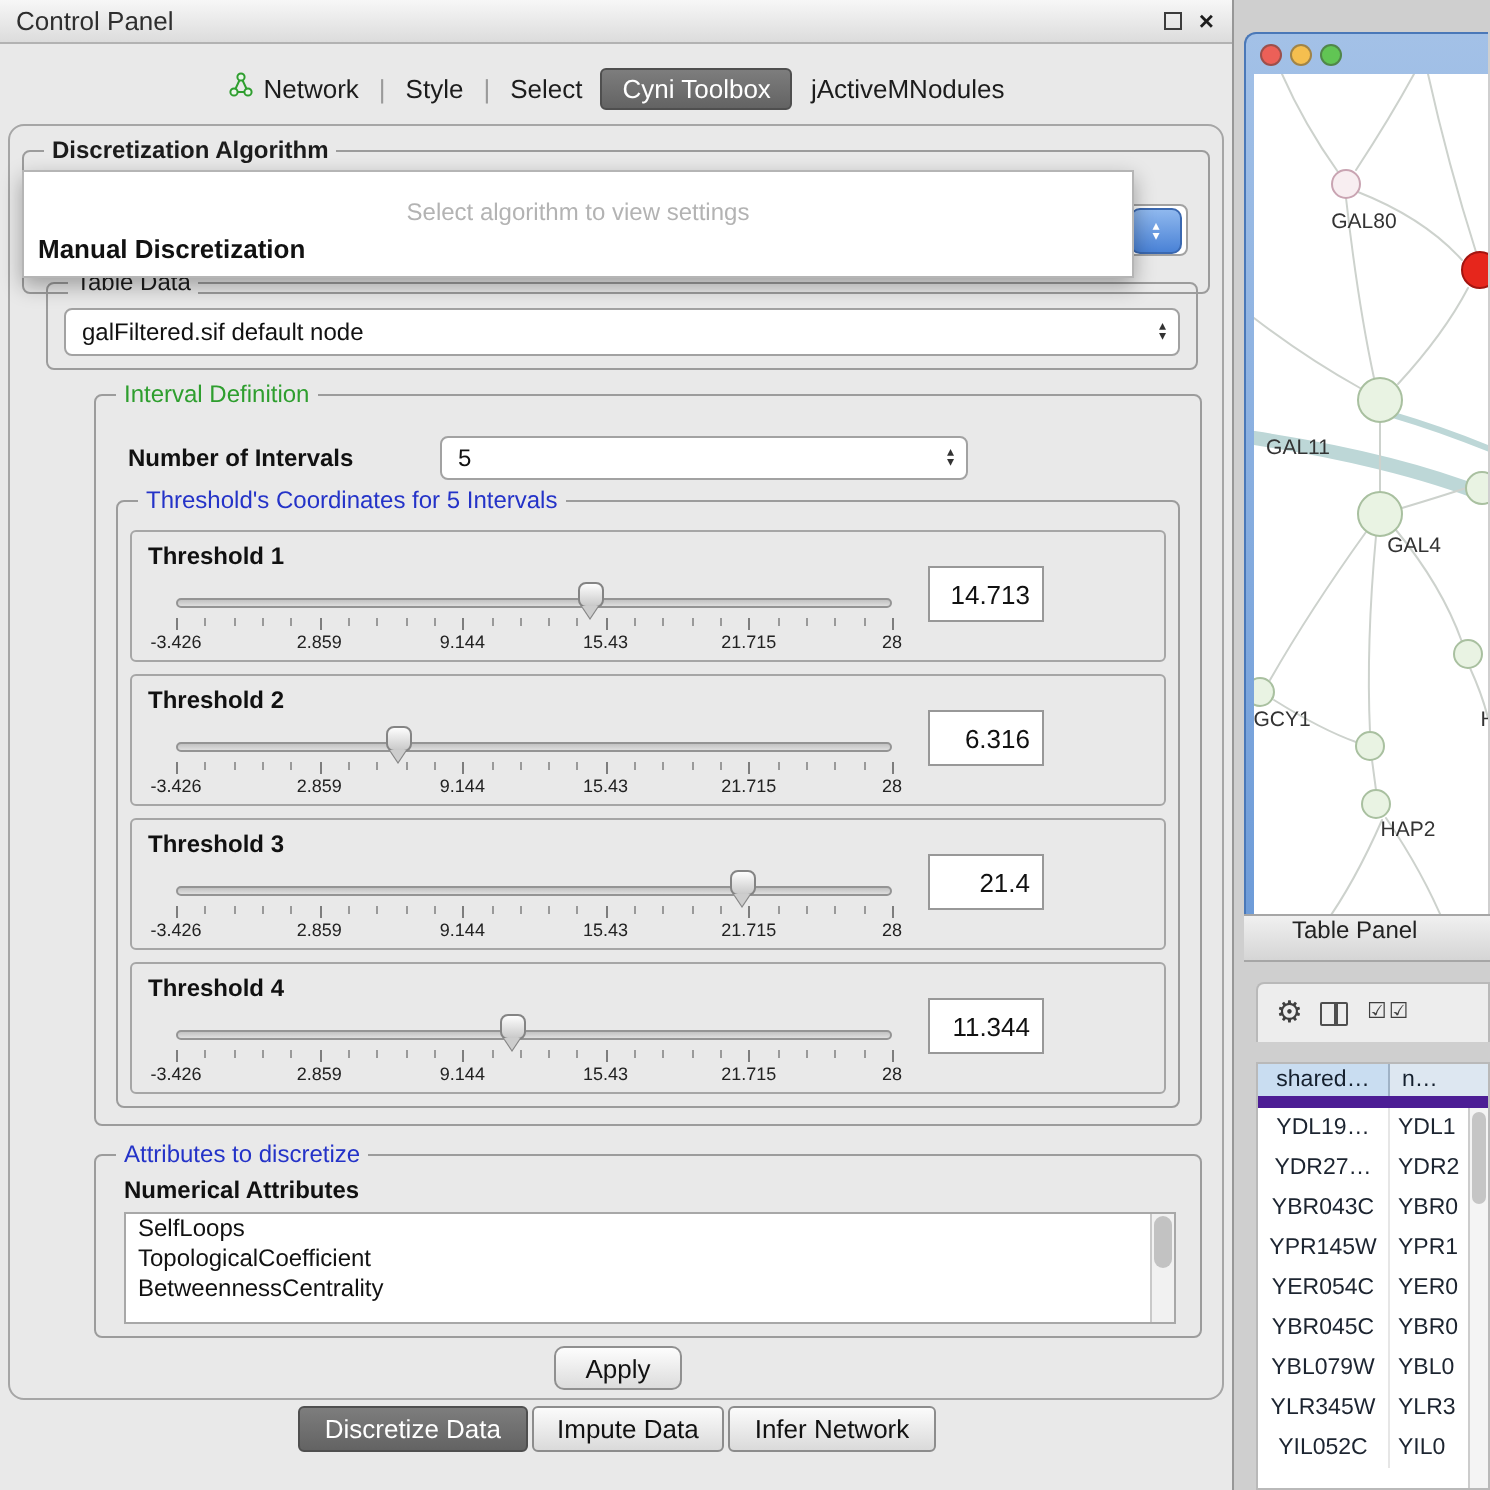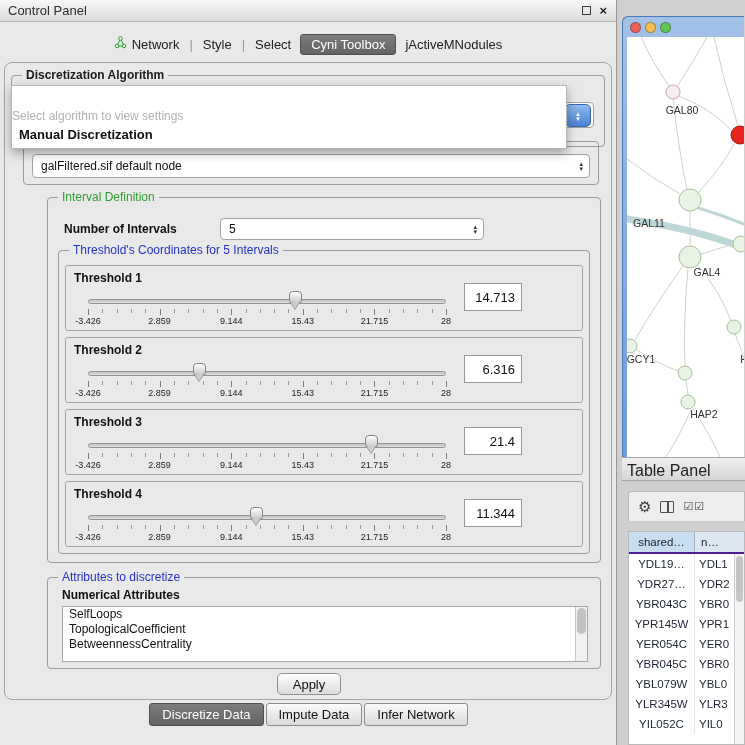--- a/index.html
+++ b/index.html
@@ -50,7 +50,7 @@
   .algo-combo{left:10px;right:10px;top:26px;height:26px;}
   .popup{position:absolute;left:6px;top:22px;width:556px;background:#fff;
       border:1px solid #b5b5b5;box-shadow:0 4px 10px rgba(0,0,0,.32);z-index:40;padding-bottom:5px;}
-  .popup-header{text-align:left;color:#b3b3b3;font-size:12px;padding:23px 0 3px;}
+  .popup-header{text-align:center;color:#b3b3b3;font-size:12px;padding:13px 0 3px;}
   .popup-item{font-size:13px;color:#111;padding:1px 7px;line-height:15px;}
   .popup-item.b{font-weight:bold;}
 

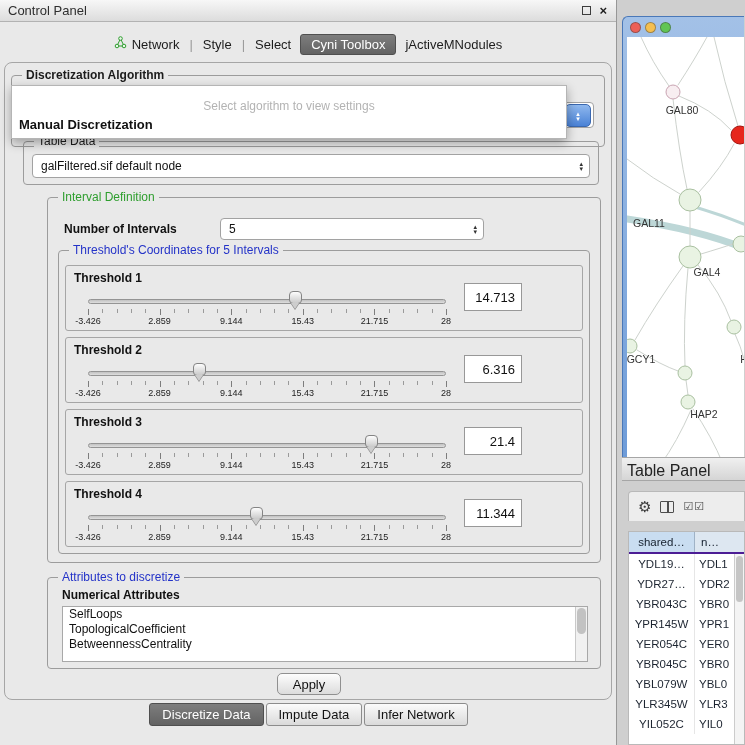--- a/index.html
+++ b/index.html
@@ -115,8 +115,8 @@
 
   .table-panel-header{position:absolute;left:622px;top:457px;width:123px;height:24px;
       background:linear-gradient(#f0f0f0,#d5d5d5);border-top:1px solid #a6a6a6;
-      border-bottom:1px solid #a6a6a6;display:flex;align-items:flex-end;padding-left:5px;
-      font-size:16px;color:#222;}
+      border-bottom:1px solid #a6a6a6;display:flex;align-items:flex-start;padding-left:24px;
+      font-size:12px;color:#222;}
 
   .tp-toolbar{position:absolute;left:628px;top:491px;width:117px;height:30px;background:#ededed;
       border:1px solid #b9b9b9;border-bottom:none;border-radius:4px 0 0 0;

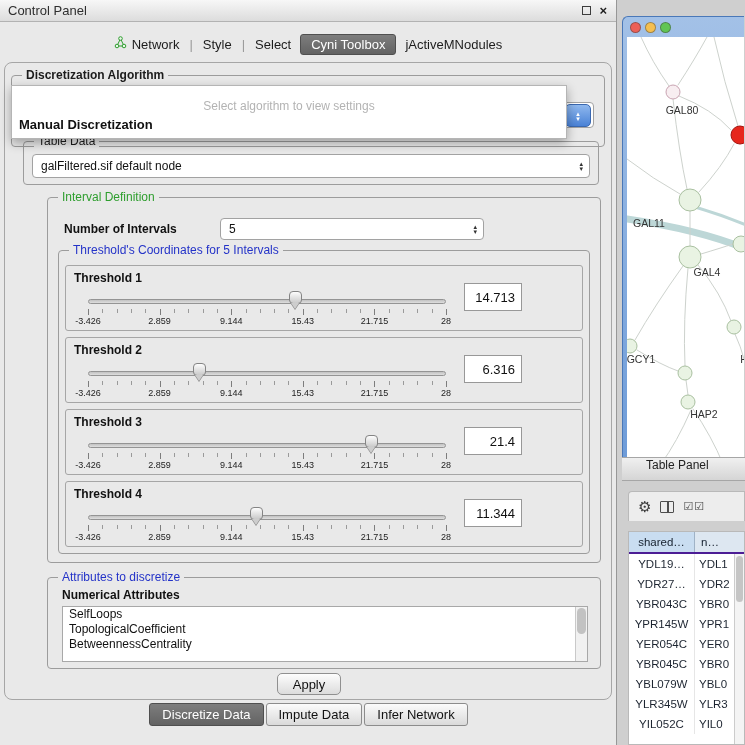--- a/index.html
+++ b/index.html
@@ -128,7 +128,7 @@
 
   .dtable{position:absolute;left:628px;top:531px;width:117px;height:214px;background:#fff;
       border:1px solid #b9b9b9;overflow:hidden;}
-  .thead{display:flex;height:22px;border-bottom:2px solid #4c1d95;text-align:right;}
+  .thead{display:flex;height:22px;border-bottom:6px solid #4c1d95;text-align:right;}
   .th{font-size:11.5px;color:#15202e;display:flex;align-items:center;}
   .th1{width:66px;background:#c9ddf1;justify-content:center;border-right:1px solid #9fb2c6;}
   .th2{flex:1;background:#dde7f1;padding-left:6px;}

